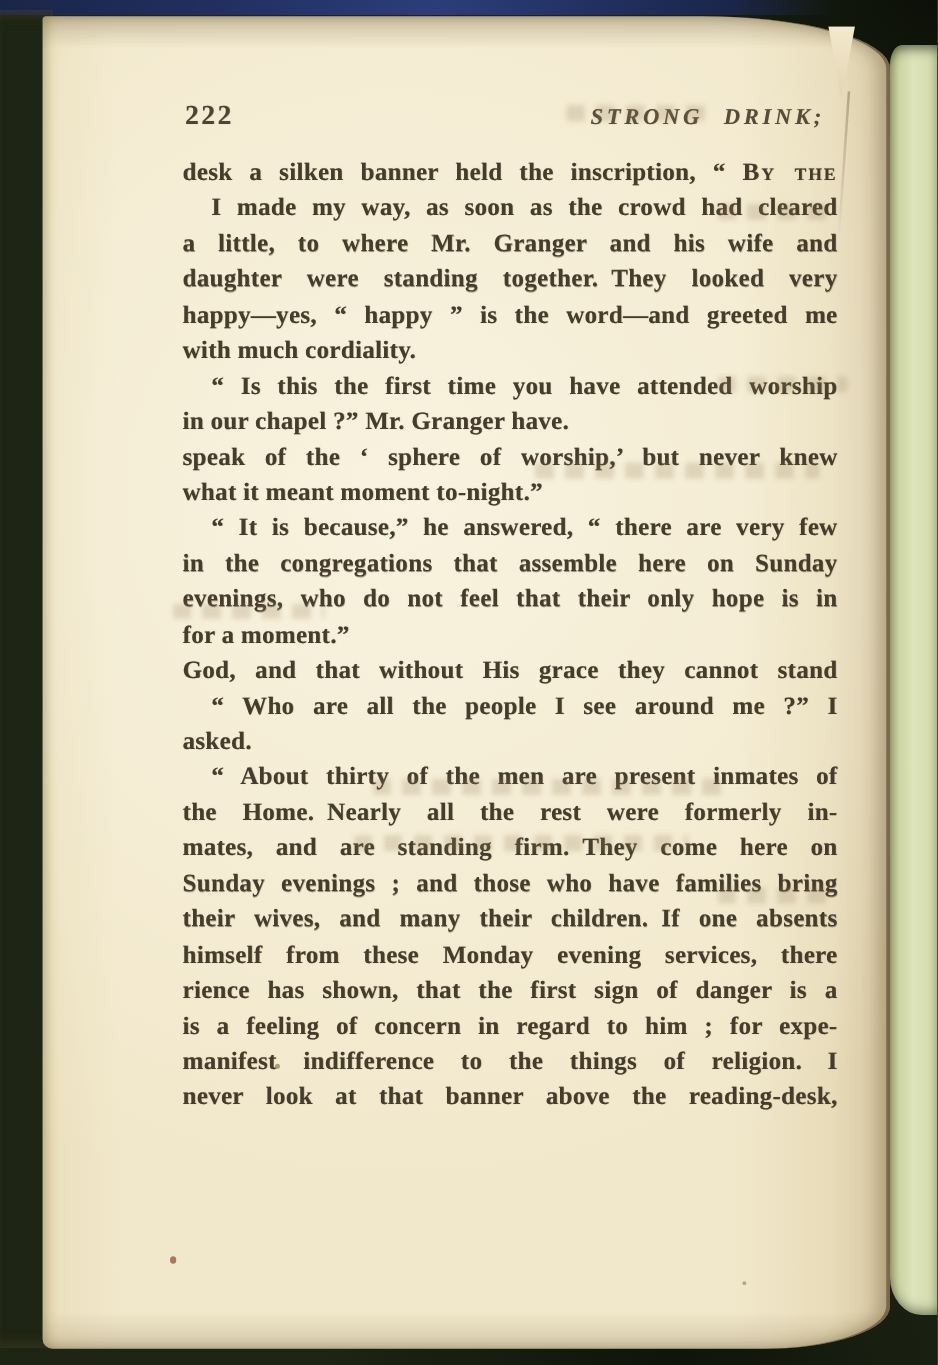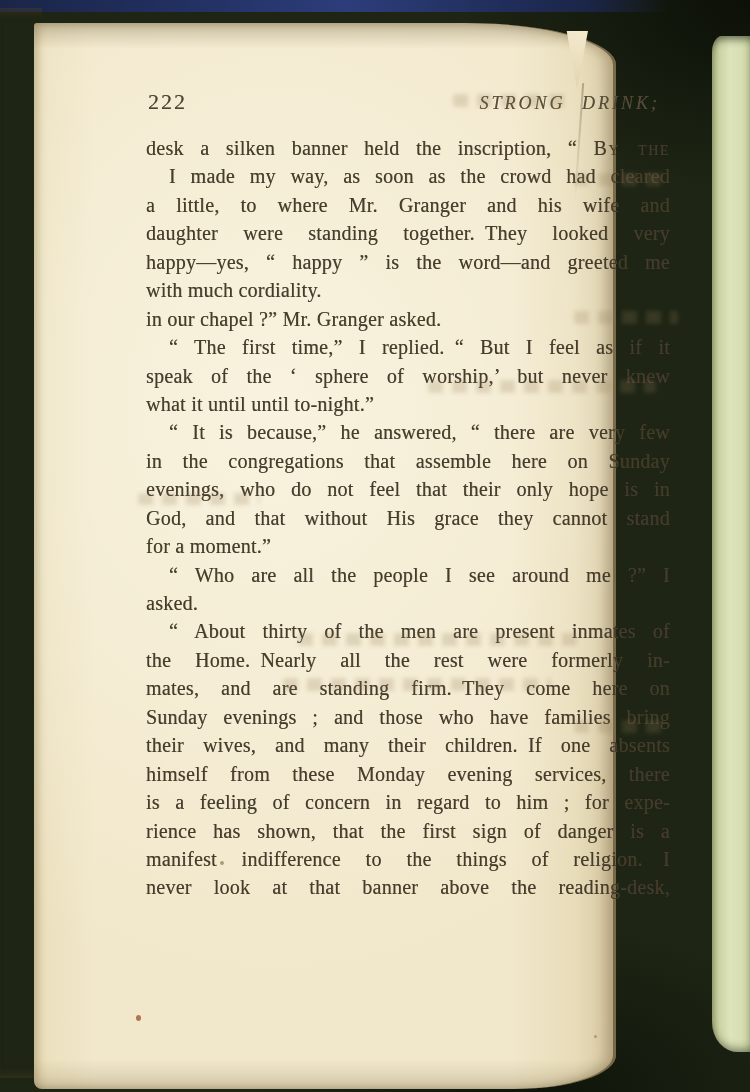--- a/index.html
+++ b/index.html
@@ -34,7 +34,7 @@
   }
   
   .page{
-    position:absolute;left:34px;top:23px;width:582px;height:1066px;
+    position:absolute;left:34px;top:13px;width:678px;height:1066px;
     background:
       linear-gradient(180deg, rgba(110,92,55,.30) 0, rgba(110,92,55,0) 26px),
       linear-gradient(0deg, rgba(110,92,55,.22) 0, rgba(110,92,55,0) 30px),
@@ -46,6 +46,7 @@
       inset -3px 0 0 rgba(112,95,64,.85),
       inset -10px 0 12px rgba(112,92,58,.35),
       inset 4px 0 6px rgba(120,102,62,.25);
+    font-weight: bold;
   }
   
   .torn{

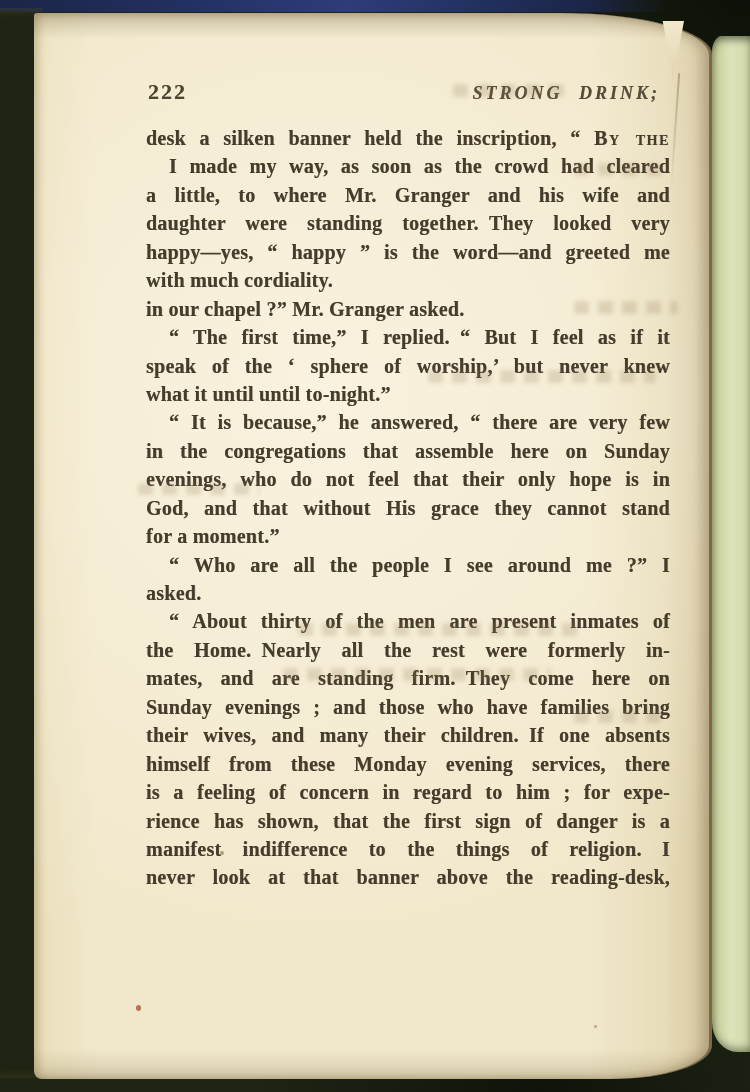--- a/index.html
+++ b/index.html
@@ -125,6 +125,7 @@
         <div class="bl j"><span>daughter were standing together. They looked very</span></div>
         <div class="bl j"><span>happy—yes, “ happy ” is the word—and greeted me</span></div>
         <div class="bl"><span>with much cordiality.</span></div>
+        <div class="bl j ind"><span>“ Is this the first time you have attended worship</span></div>
         <div class="bl"><span>in our chapel ?” Mr. Granger asked.</span></div>
         <div class="bl j ind"><span>“ The first time,” I replied. “ But I feel as if it</span></div>
         <div class="bl j"><span>speak of the ‘ sphere of worship,’ but never knew</span></div>

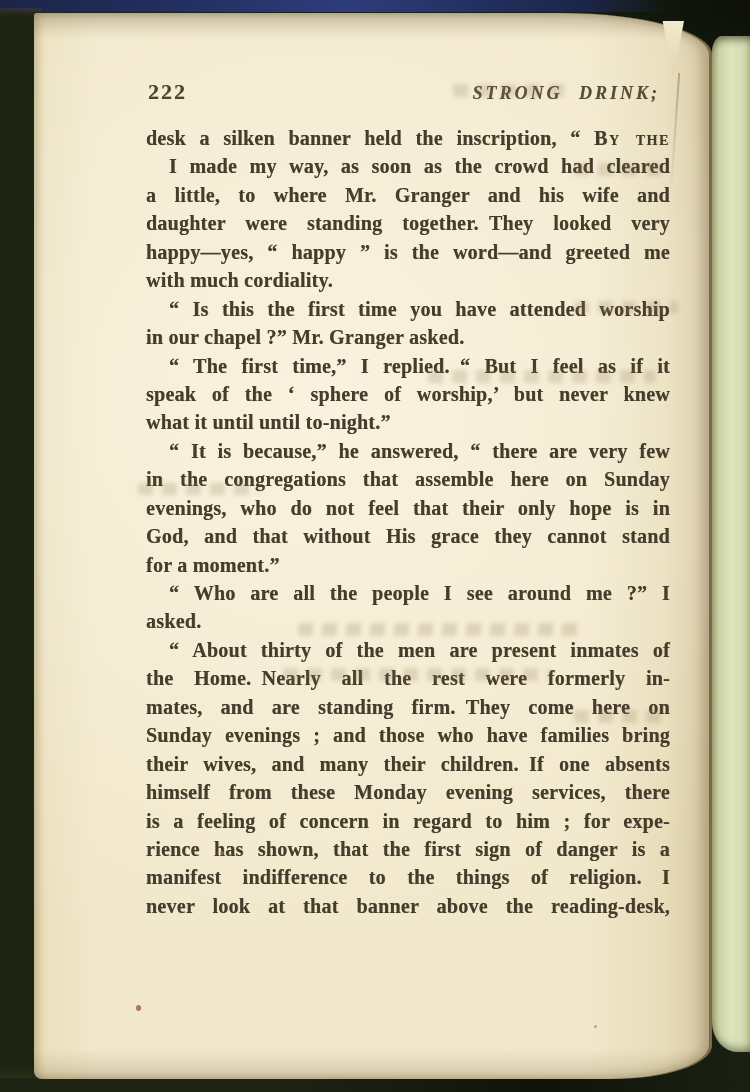--- a/index.html
+++ b/index.html
@@ -126,7 +126,7 @@
         <div class="bl j"><span>happy—yes, “ happy ” is the word—and greeted me</span></div>
         <div class="bl"><span>with much cordiality.</span></div>
         <div class="bl j ind"><span>“ Is this the first time you have attended worship</span></div>
-        <div class="bl"><span>in our chapel ?” Mr. Granger asked.</span></div>
+        <div class="bl"><span>in our chapel ?” Mr. Granger have.</span></div>
         <div class="bl j ind"><span>“ The first time,” I replied. “ But I feel as if it</span></div>
         <div class="bl j"><span>speak of the ‘ sphere of worship,’ but never knew</span></div>
         <div class="bl"><span>what it until until to-night.”</span></div>

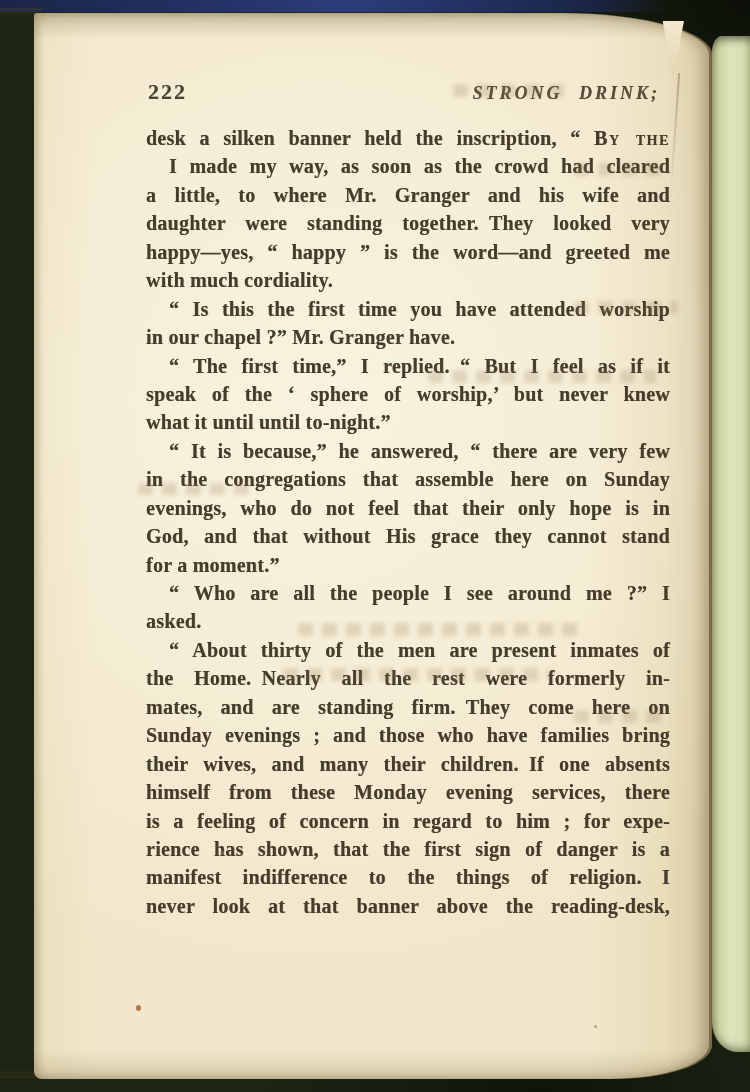--- a/index.html
+++ b/index.html
@@ -127,7 +127,6 @@
         <div class="bl"><span>with much cordiality.</span></div>
         <div class="bl j ind"><span>“ Is this the first time you have attended worship</span></div>
         <div class="bl"><span>in our chapel ?” Mr. Granger have.</span></div>
-        <div class="bl j ind"><span>“ The first time,” I replied. “ But I feel as if it</span></div>
         <div class="bl j"><span>speak of the ‘ sphere of worship,’ but never knew</span></div>
         <div class="bl"><span>what it until until to-night.”</span></div>
         <div class="bl j ind"><span>“ It is because,” he answered, “ there are very few</span></div>

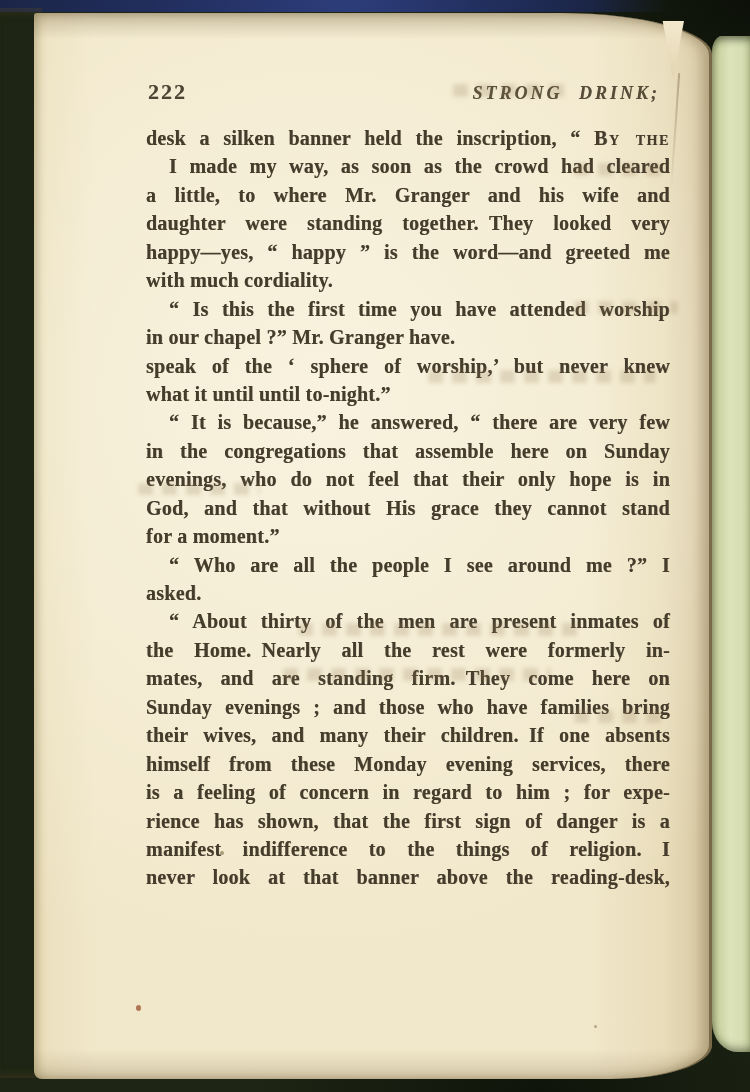--- a/index.html
+++ b/index.html
@@ -128,7 +128,7 @@
         <div class="bl j ind"><span>“ Is this the first time you have attended worship</span></div>
         <div class="bl"><span>in our chapel ?” Mr. Granger have.</span></div>
         <div class="bl j"><span>speak of the ‘ sphere of worship,’ but never knew</span></div>
-        <div class="bl"><span>what it until until to-night.”</span></div>
+        <div class="bl"><span>what it meant moment to-night.”</span></div>
         <div class="bl j ind"><span>“ It is because,” he answered, “ there are very few</span></div>
         <div class="bl j"><span>in the congregations that assemble here on Sunday</span></div>
         <div class="bl j"><span>evenings, who do not feel that their only hope is in</span></div>

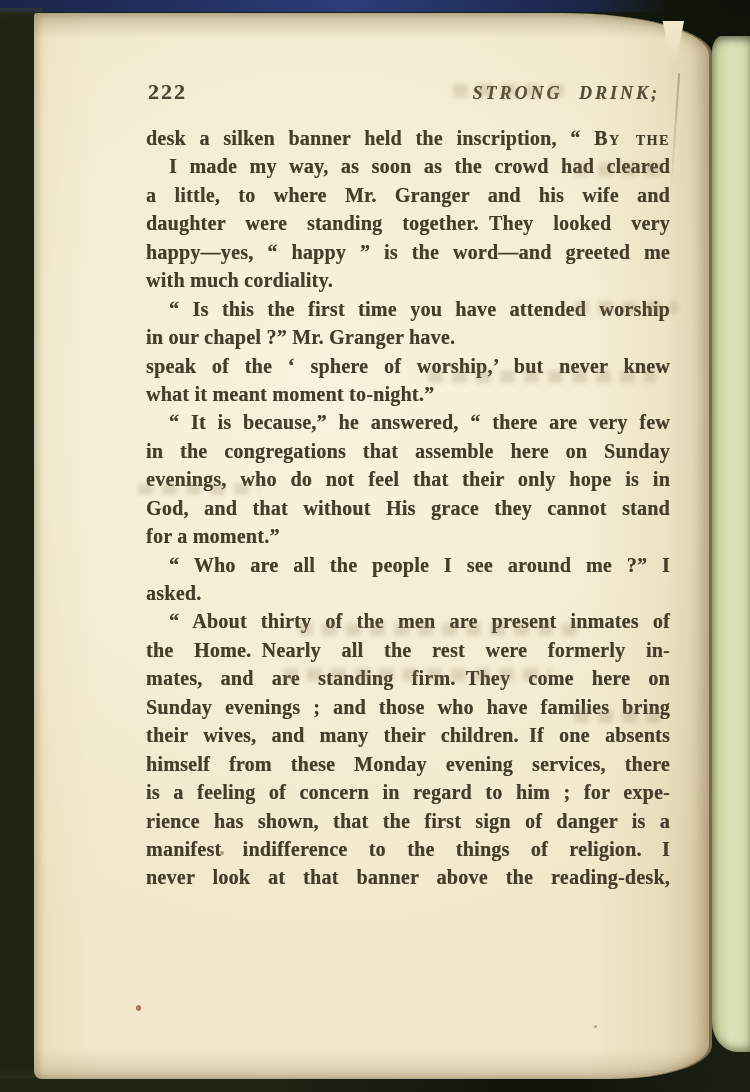--- a/index.html
+++ b/index.html
@@ -132,8 +132,8 @@
         <div class="bl j ind"><span>“ It is because,” he answered, “ there are very few</span></div>
         <div class="bl j"><span>in the congregations that assemble here on Sunday</span></div>
         <div class="bl j"><span>evenings, who do not feel that their only hope is in</span></div>
+        <div class="bl"><span>for a moment.”</span></div>
         <div class="bl j"><span>God, and that without His grace they cannot stand</span></div>
-        <div class="bl"><span>for a moment.”</span></div>
         <div class="bl j ind"><span>“ Who are all the people I see around me ?” I</span></div>
         <div class="bl"><span>asked.</span></div>
         <div class="bl j ind"><span>“ About thirty of the men are present inmates of</span></div>

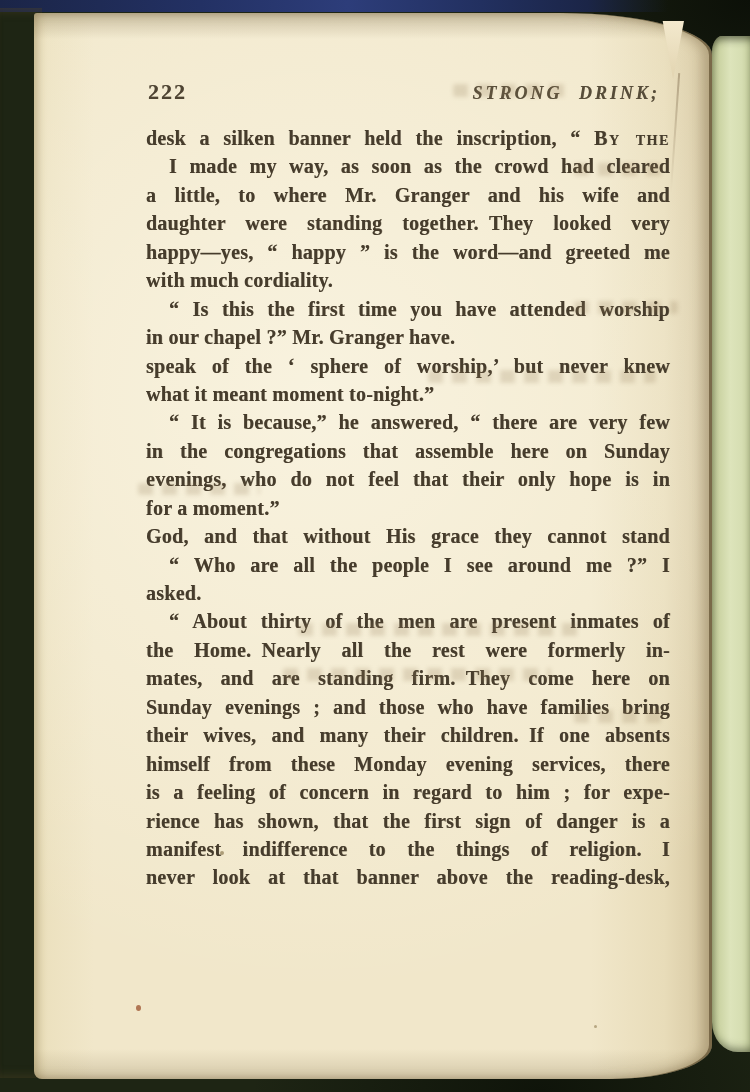--- a/index.html
+++ b/index.html
@@ -142,8 +142,8 @@
         <div class="bl j"><span>Sunday evenings ; and those who have families bring</span></div>
         <div class="bl j"><span>their wives, and many their children. If one absents</span></div>
         <div class="bl j"><span>himself from these Monday evening services, there</span></div>
+        <div class="bl j"><span>rience has shown, that the first sign of danger is a</span></div>
         <div class="bl j"><span>is a feeling of concern in regard to him ; for expe-</span></div>
-        <div class="bl j"><span>rience has shown, that the first sign of danger is a</span></div>
         <div class="bl j"><span>manifest indifference to the things of religion. I</span></div>
         <div class="bl j"><span>never look at that banner above the reading-desk,</span></div>
       </div>

